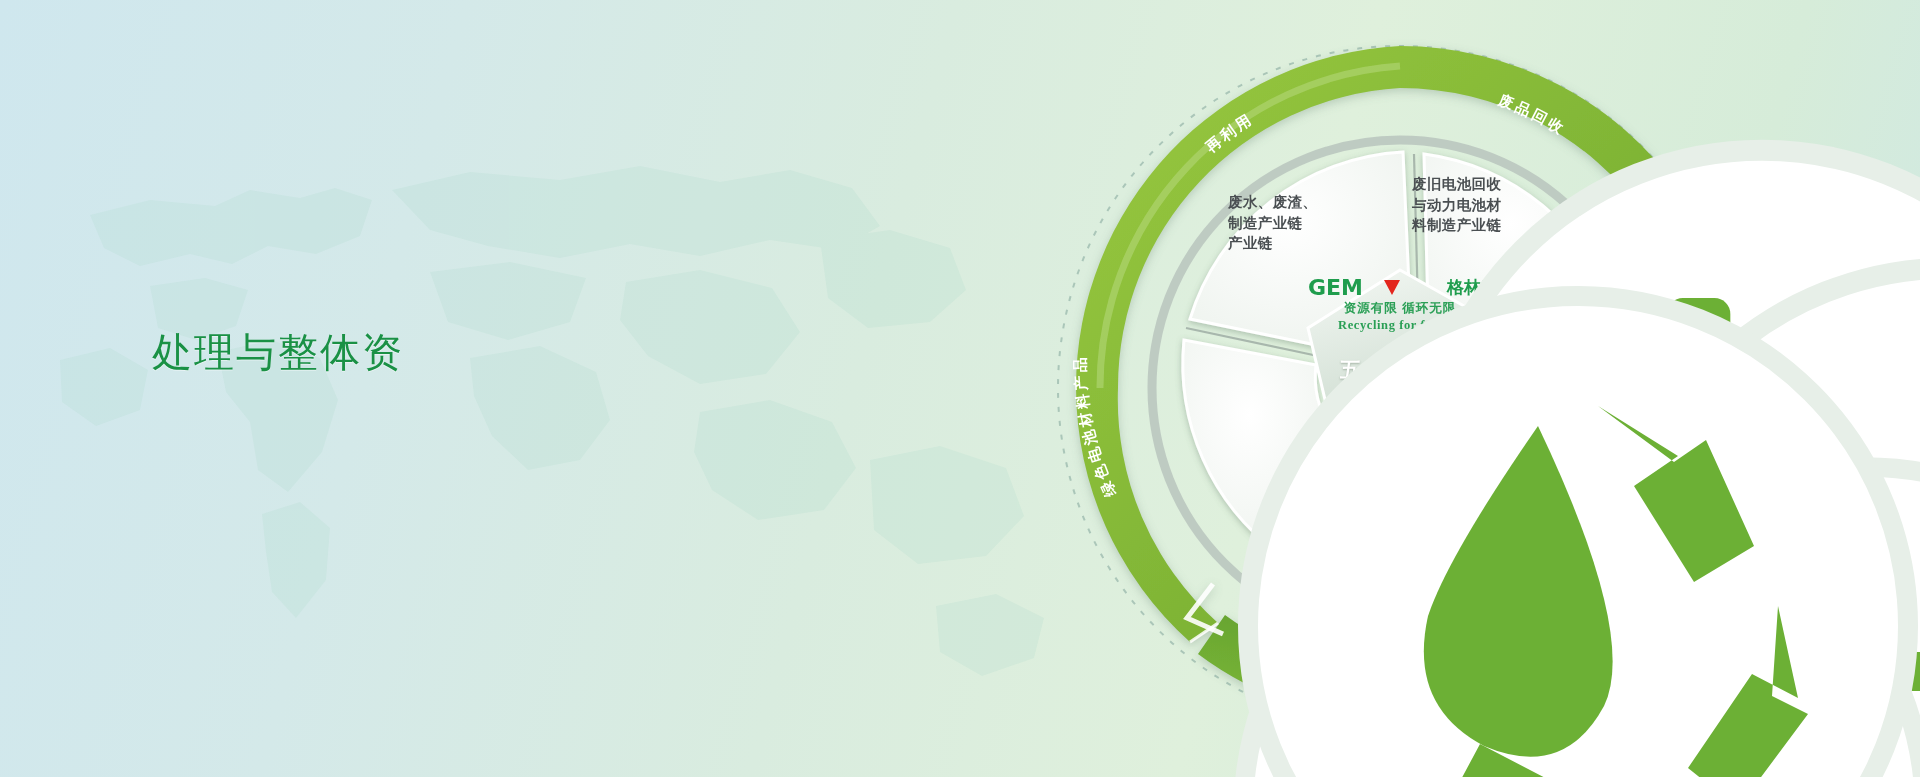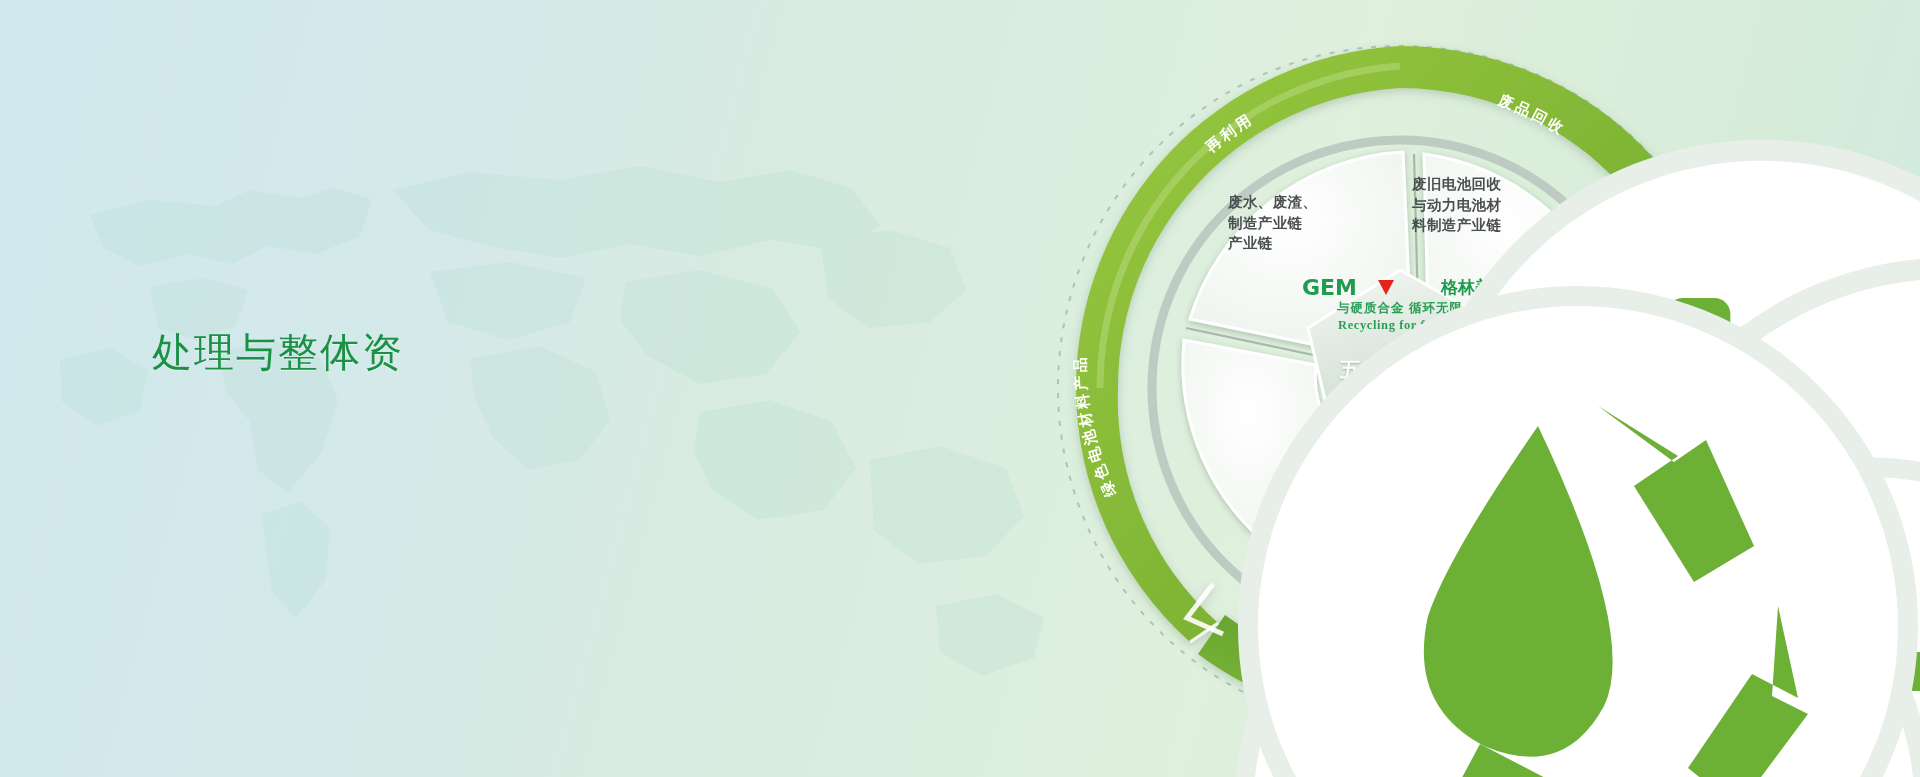--- a/index.html
+++ b/index.html
@@ -76,7 +76,7 @@
   #gem-logo .gem-row {
     display: flex;
     align-items: center;
-    justify-content: flex-start;
+    justify-content: flex-end;
     gap: 21px;
     height: 22px;
   }

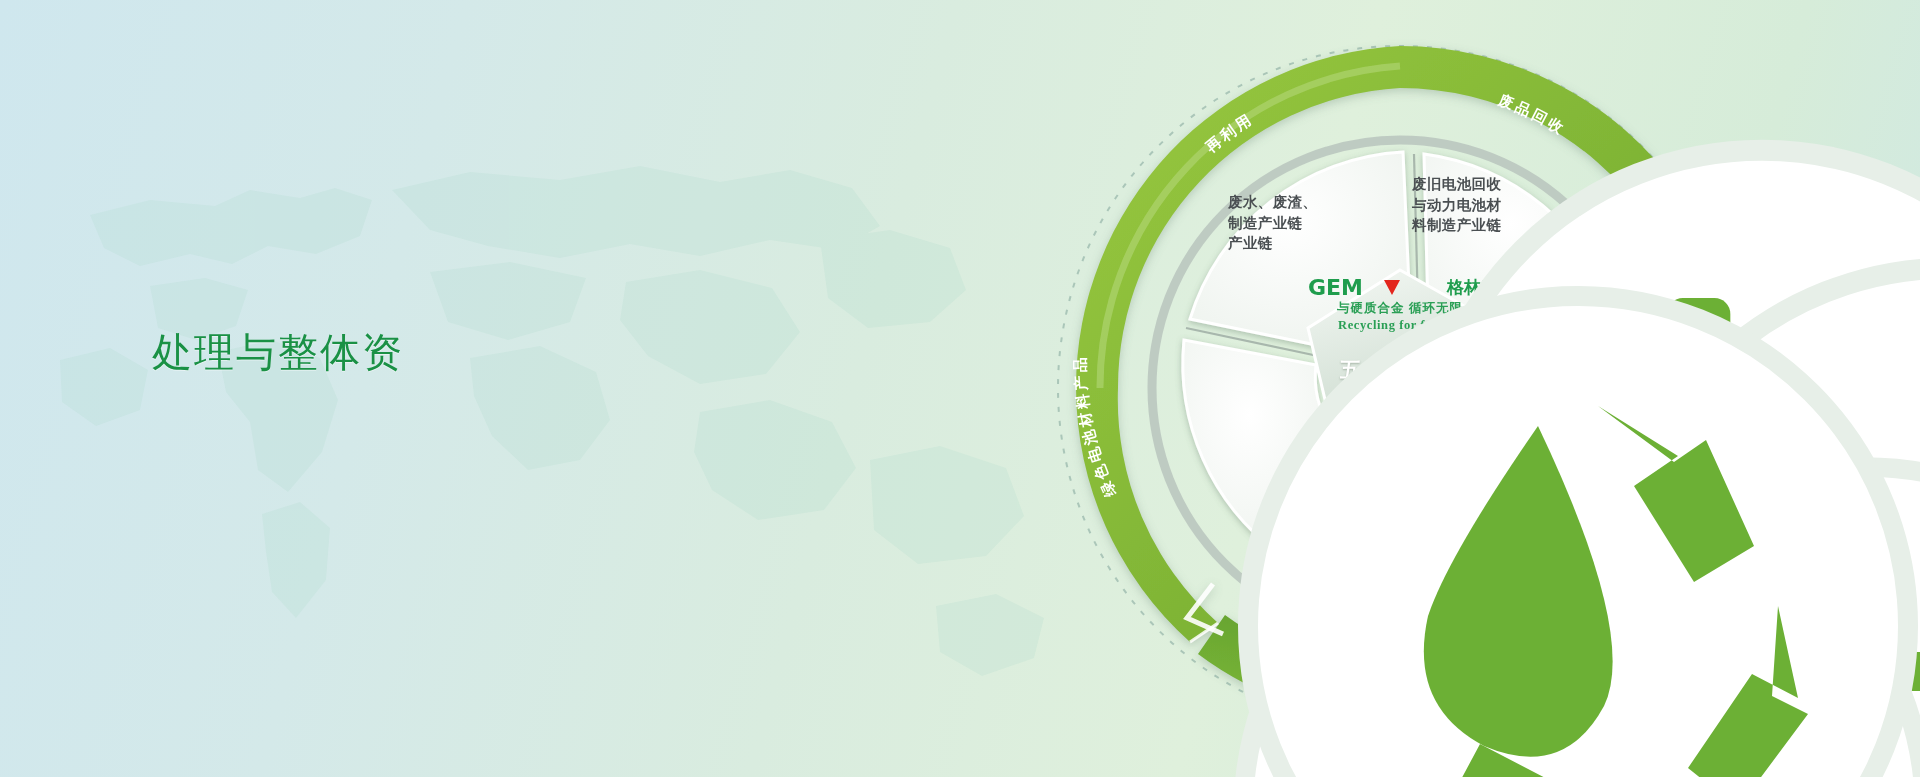--- a/index.html
+++ b/index.html
@@ -287,7 +287,7 @@
         <span class="gem-tri"></span>
         <span class="gem-cn">格林美</span>
       </div>
-      <div class="slogan-cn">与硬质合金  循环无限</div>
+      <div class="slogan-cn">资源有限  循环无限</div>
       <div class="slogan-en">Recycling for future!</div>
     </div>
     <div id="center-tag">五大产业链</div>

